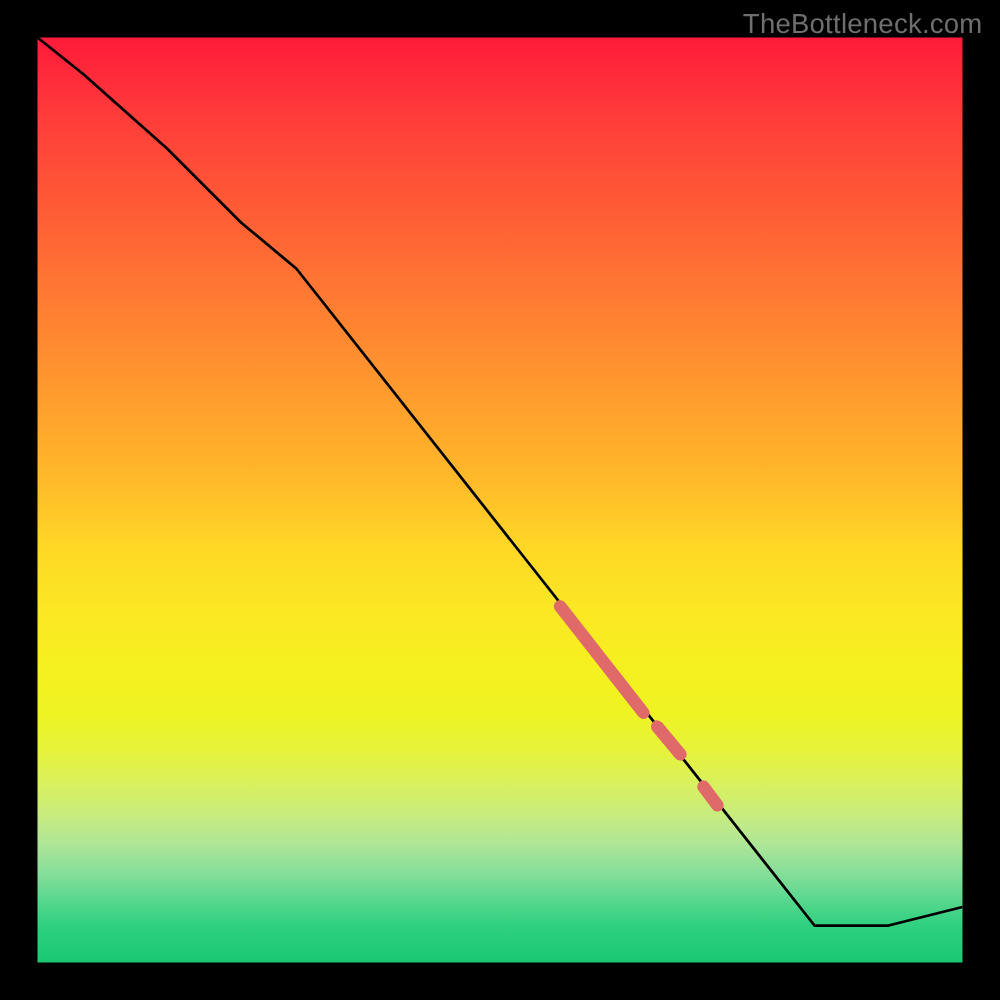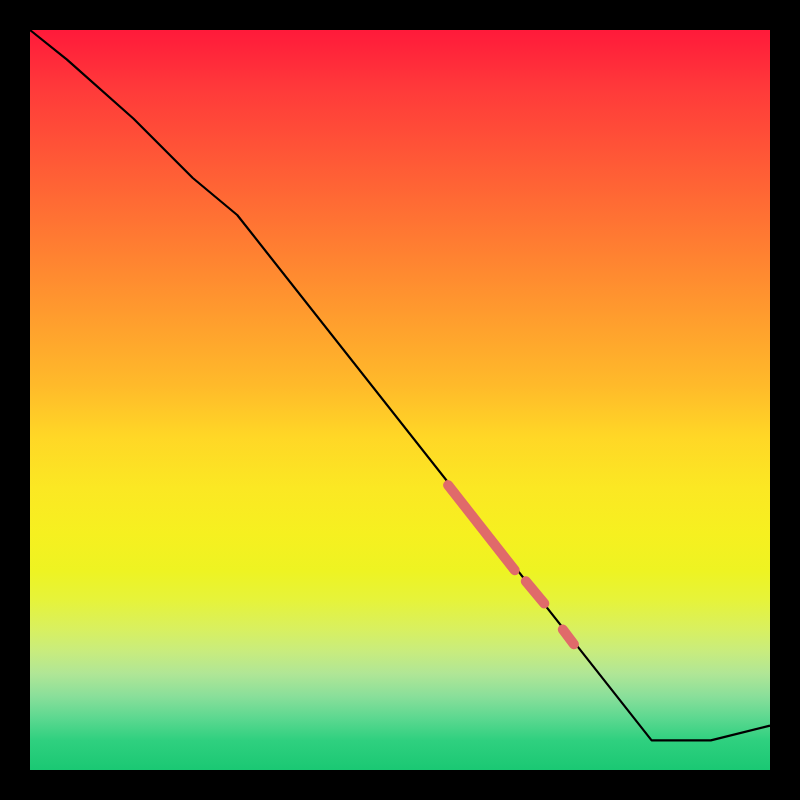--- a/index.html
+++ b/index.html
@@ -70,6 +70,7 @@
 <body>
 
 <div class="stage">
+  <div class="watermark">TheBottleneck.com</div>
 
   <div class="plot-area">
     <svg class="overlay" viewBox="0 0 740 740">

